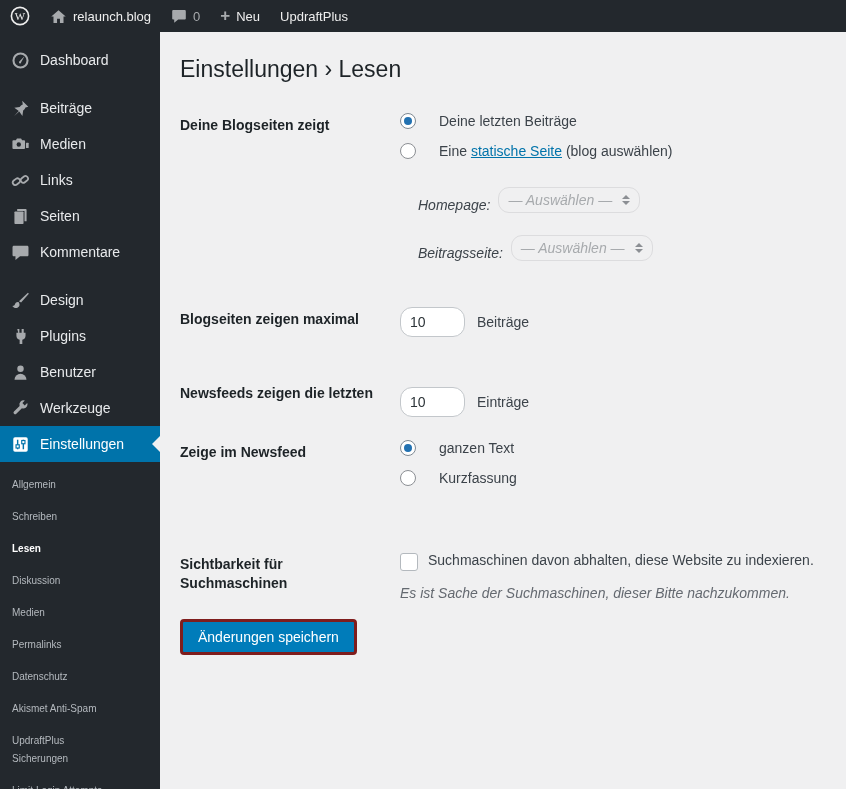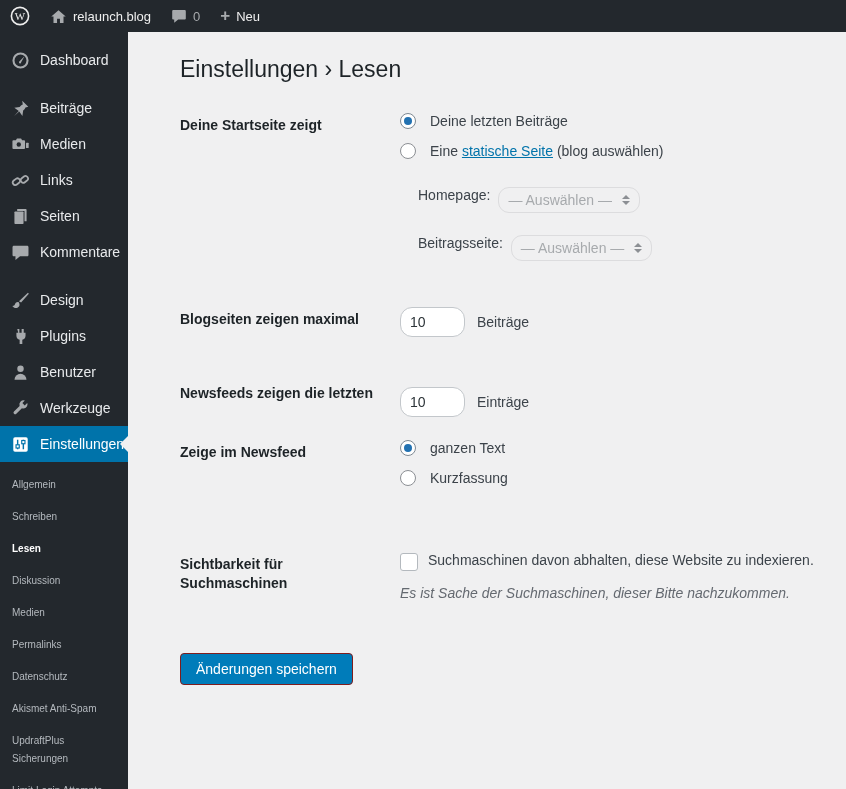--- a/index.html
+++ b/index.html
@@ -132,6 +132,9 @@
   <div class="ab-item">
     <span class="ab-plus">+</span>
     <span>Neu</span>
+  </div>
+  <div class="ab-item">
+    <span>UpdraftPlus</span>
   </div>
 </div>
 

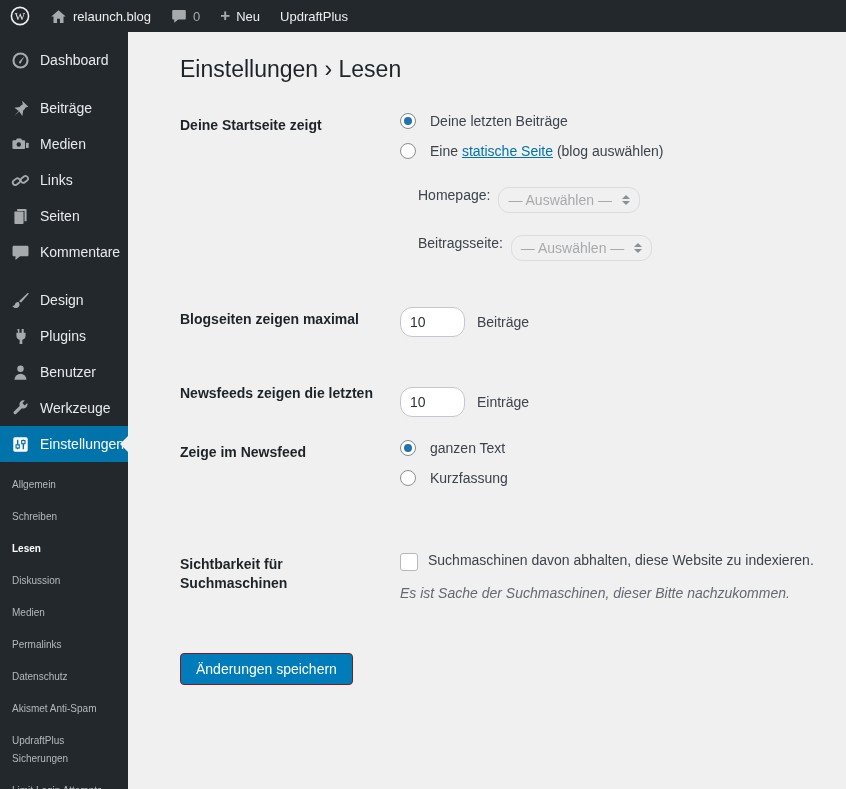--- a/index.html
+++ b/index.html
@@ -21,7 +21,7 @@
   .ab-plus { font-size:17px; font-weight:700; color:#a7aaad; line-height:1; margin-top:-2px; }
   
   .sidebar {
-    position:fixed; top:32px; left:0; bottom:0; width:128px;
+    position:fixed; top:32px; left:0; bottom:0; width:160px;
     background:#23282d; color:#eeeeee; z-index:20; display:flex; flex-direction:column;
   }
   .menu { flex:1 1 auto; padding-top:10px; }

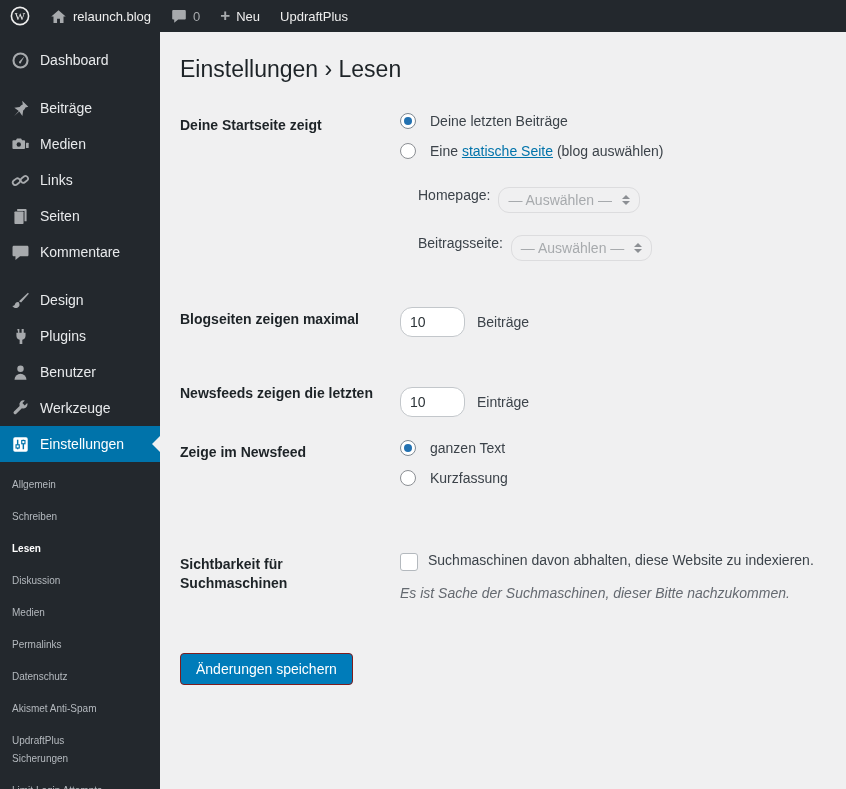--- a/index.html
+++ b/index.html
@@ -276,7 +276,7 @@
 
   
   <div class="form-row row-startpage">
-    <div class="form-label">Deine Startseite zeigt</div>
+    <div class="form-label">Deine Blogseiten zeigt</div>
     <div class="form-value">
       <label class="choice">
         <span class="radio checked"></span>

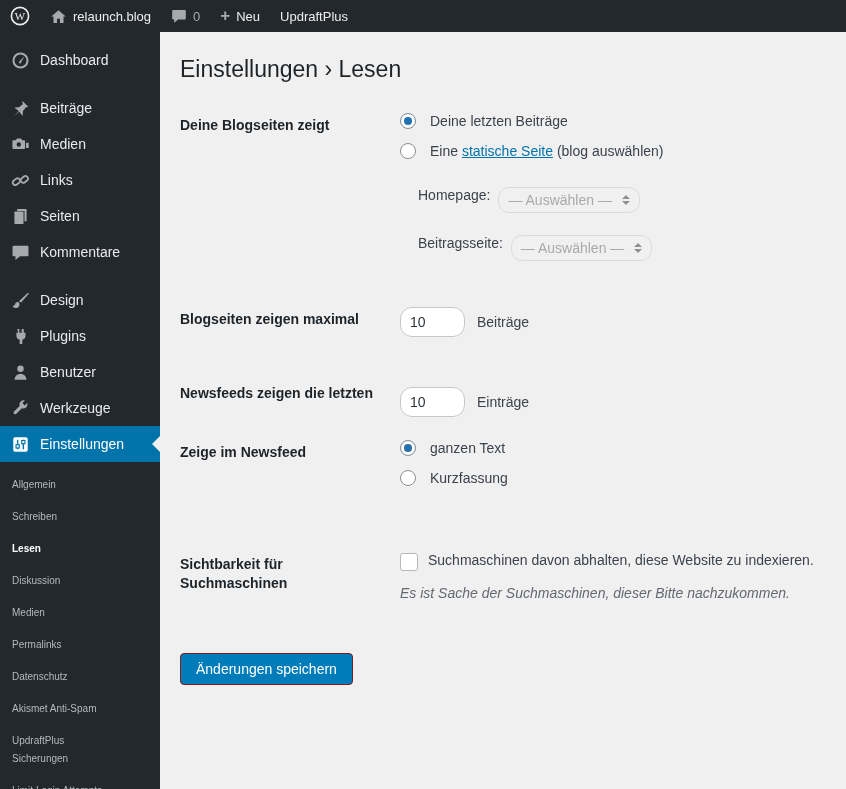--- a/index.html
+++ b/index.html
@@ -60,7 +60,7 @@
   .row-feedcontent { margin-top:23px; }
   .row-visibility { margin-top:52px; }
   
-  .choice { display:flex; align-items:center; gap:14px; margin-bottom:14px; cursor:pointer; }
+  .choice { display:flex; align-items:center; gap:23px; margin-bottom:14px; cursor:pointer; }
   .radio {
     width:16px; height:16px; border-radius:50%; background:#ffffff;
     border:1px solid #8c8f94; display:inline-flex; align-items:center; justify-content:center; flex:0 0 16px;

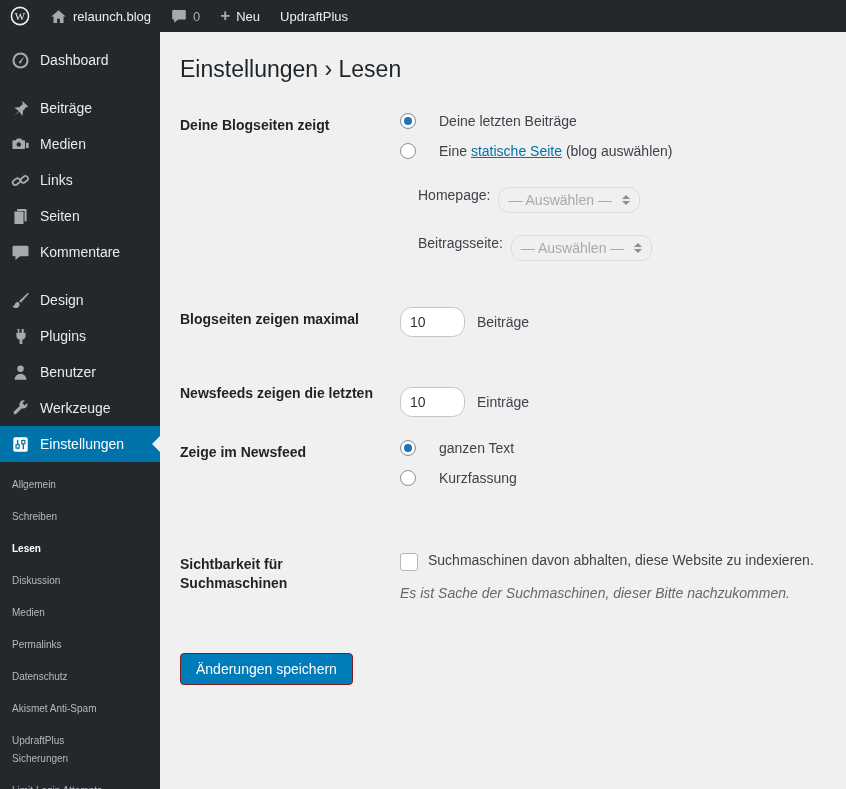--- a/index.html
+++ b/index.html
@@ -74,7 +74,7 @@
   a.inline-link { color:#0073aa; text-decoration:underline; cursor:pointer; }
   
   .select-rows { margin:28px 0 4px 18px; }
-  .select-row { display:flex; align-items:flex-start; margin-bottom:22px; }
+  .select-row { display:flex; align-items:flex-end; margin-bottom:22px;font-style:italic; }
   .select-row .sr-label { color:#3c434a; margin-right:8px; }
   .wp-select {
     display:inline-flex; align-items:center; gap:10px;

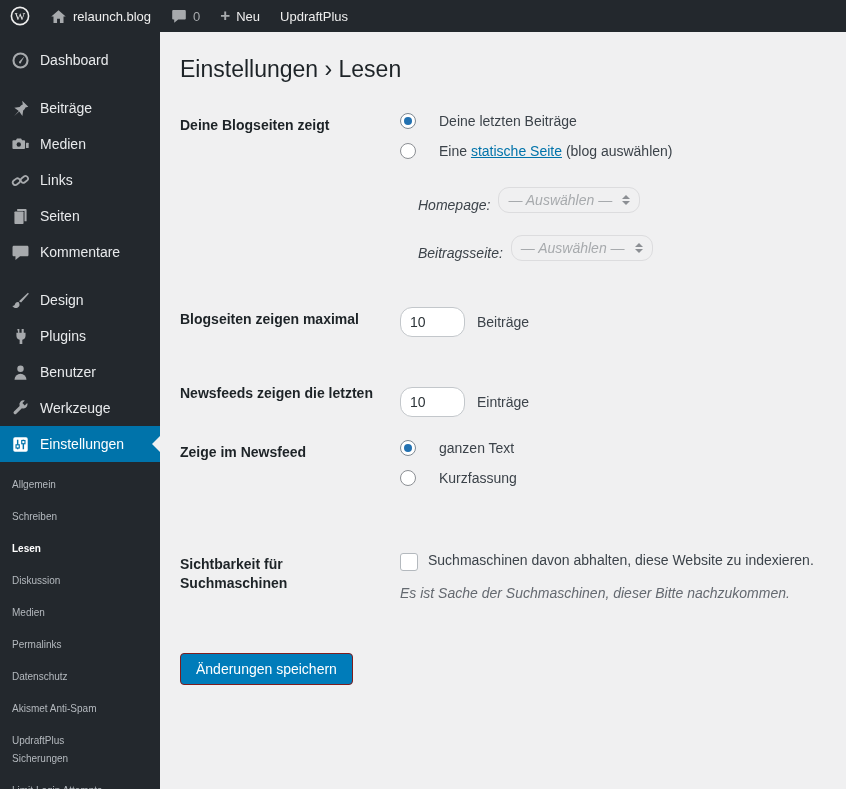--- a/index.html
+++ b/index.html
@@ -96,7 +96,7 @@
   .note { font-style:italic; color:#646970; margin-top:14px; }
   
   .button-primary {
-    margin-top:52px; display:inline-block; background:#007cba; border:1px solid #7f1d1d;
+    margin-top:18px; display:inline-block; background:#007cba; border:3px solid #7f1d1d;
     color:#ffffff; font-size:14px; padding:7px 15px; border-radius:4px; cursor:pointer;
     font-family:"Liberation Sans","DejaVu Sans",sans-serif;
   }

